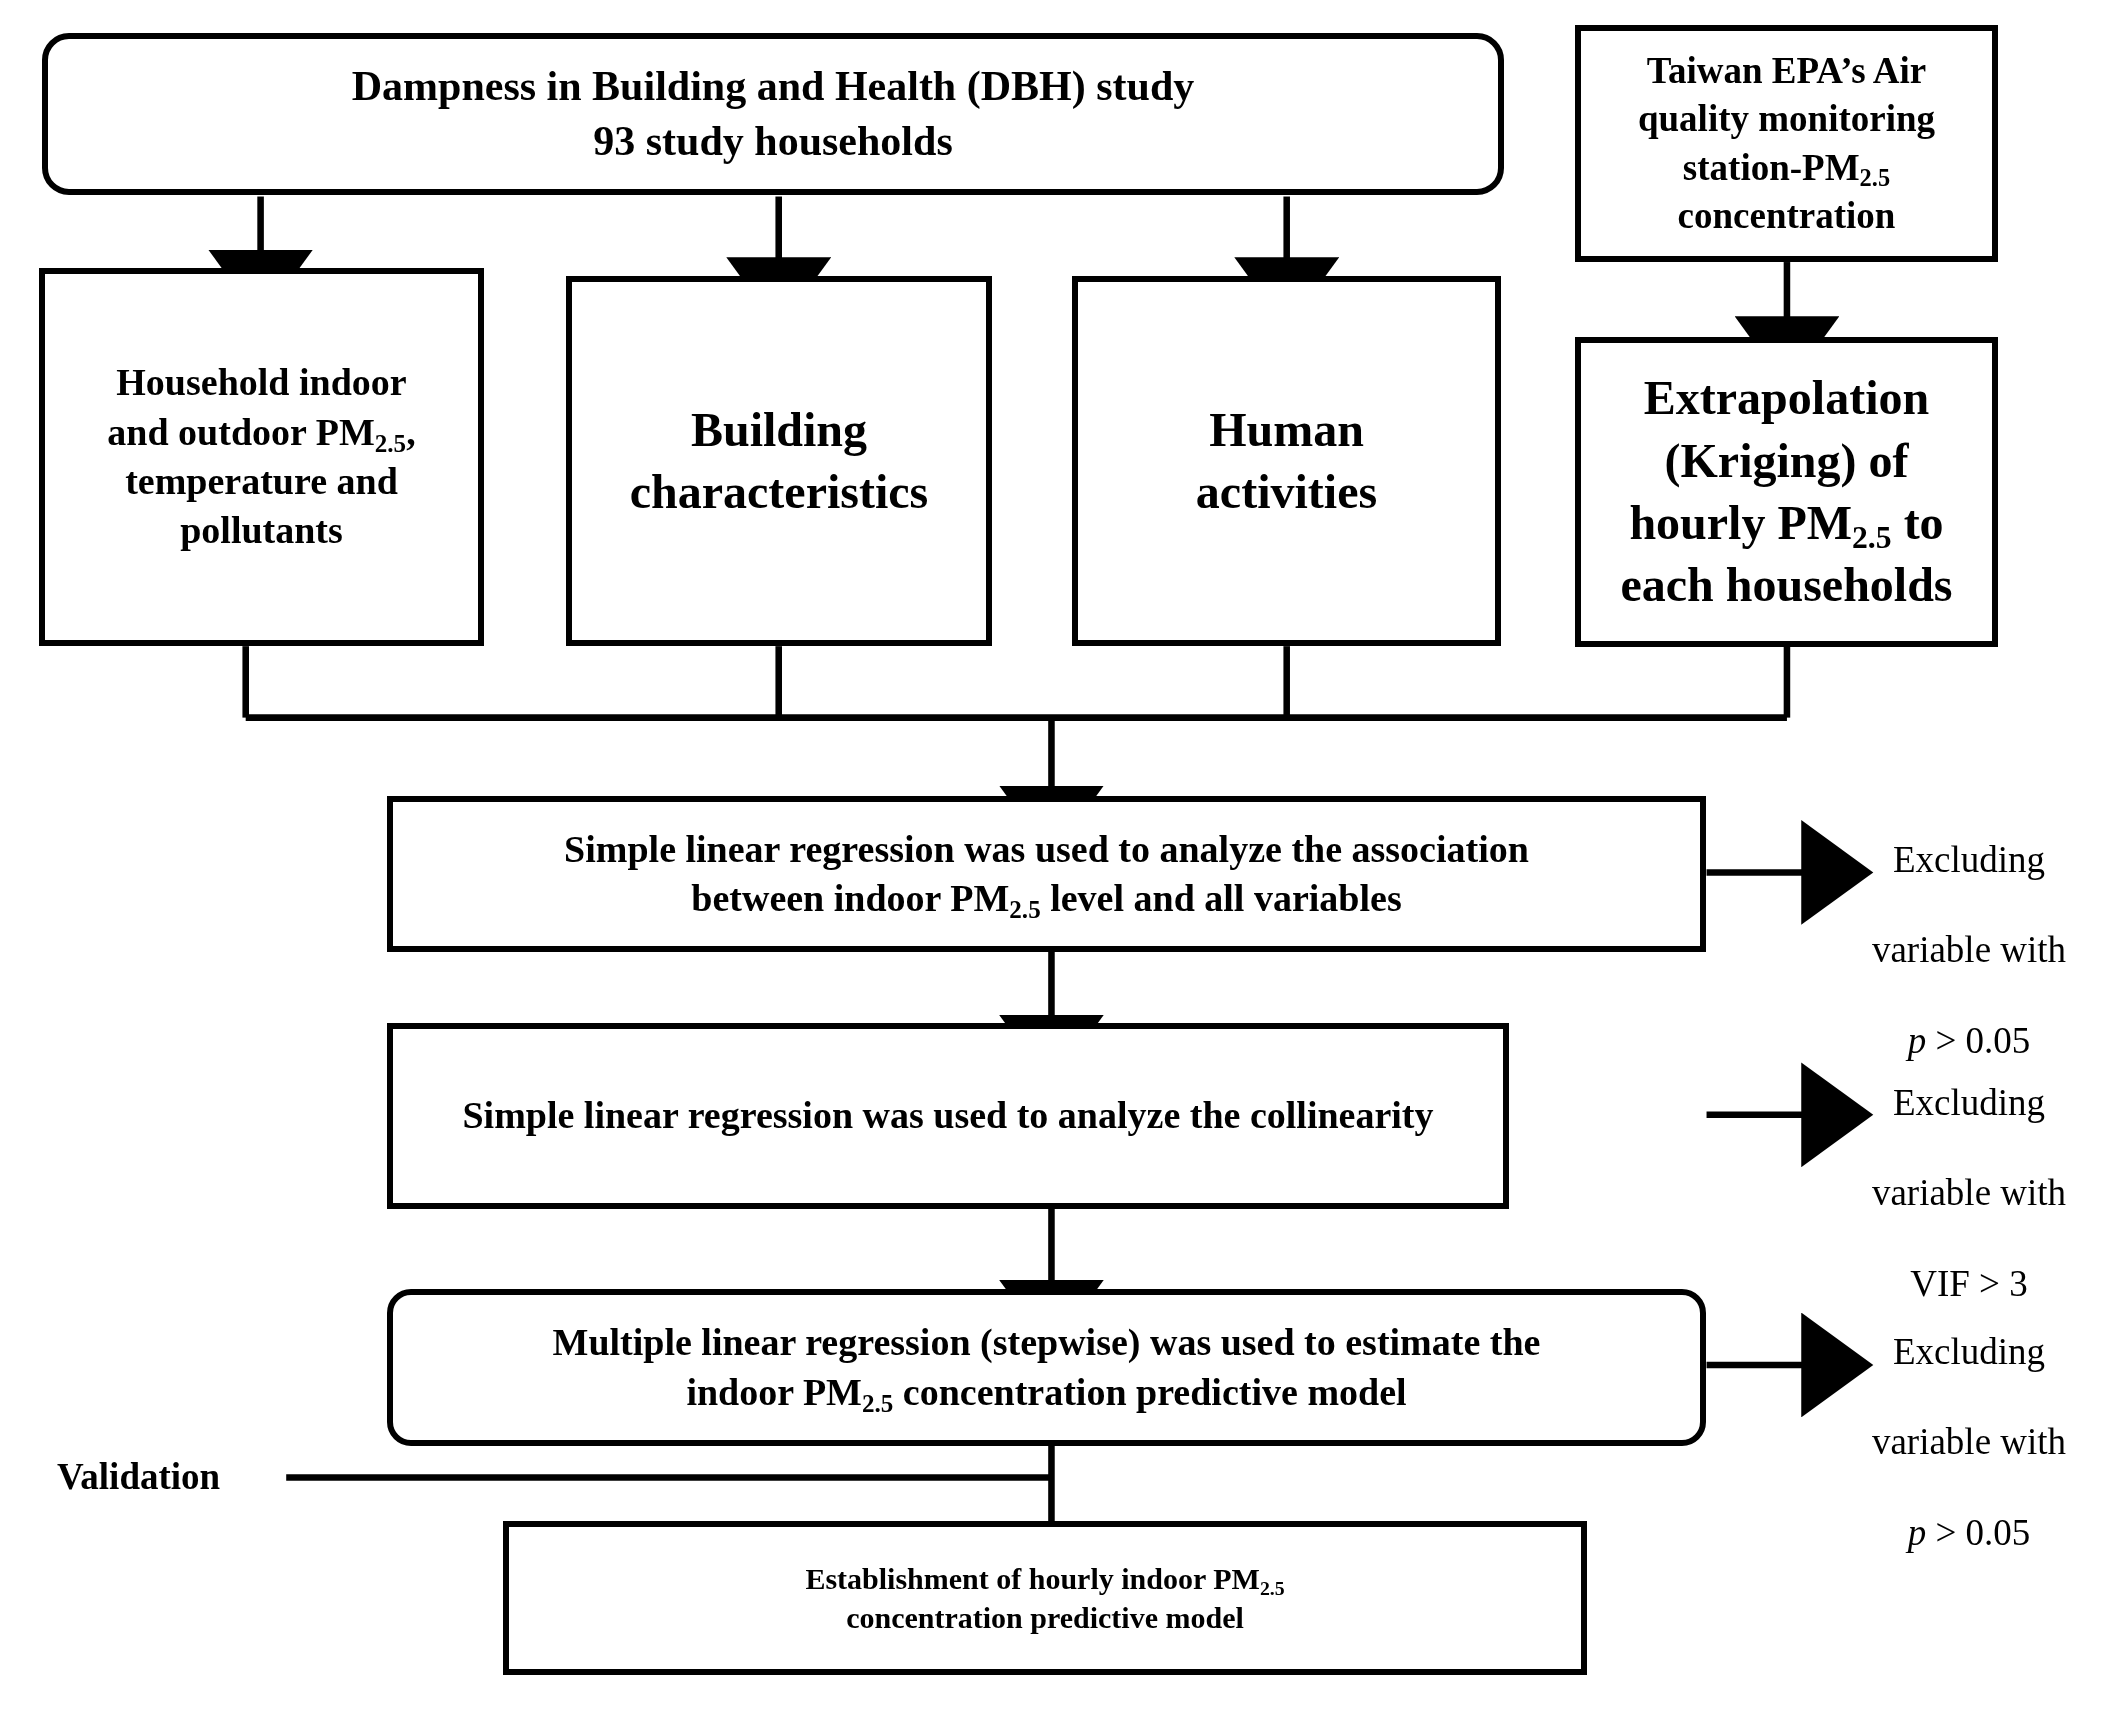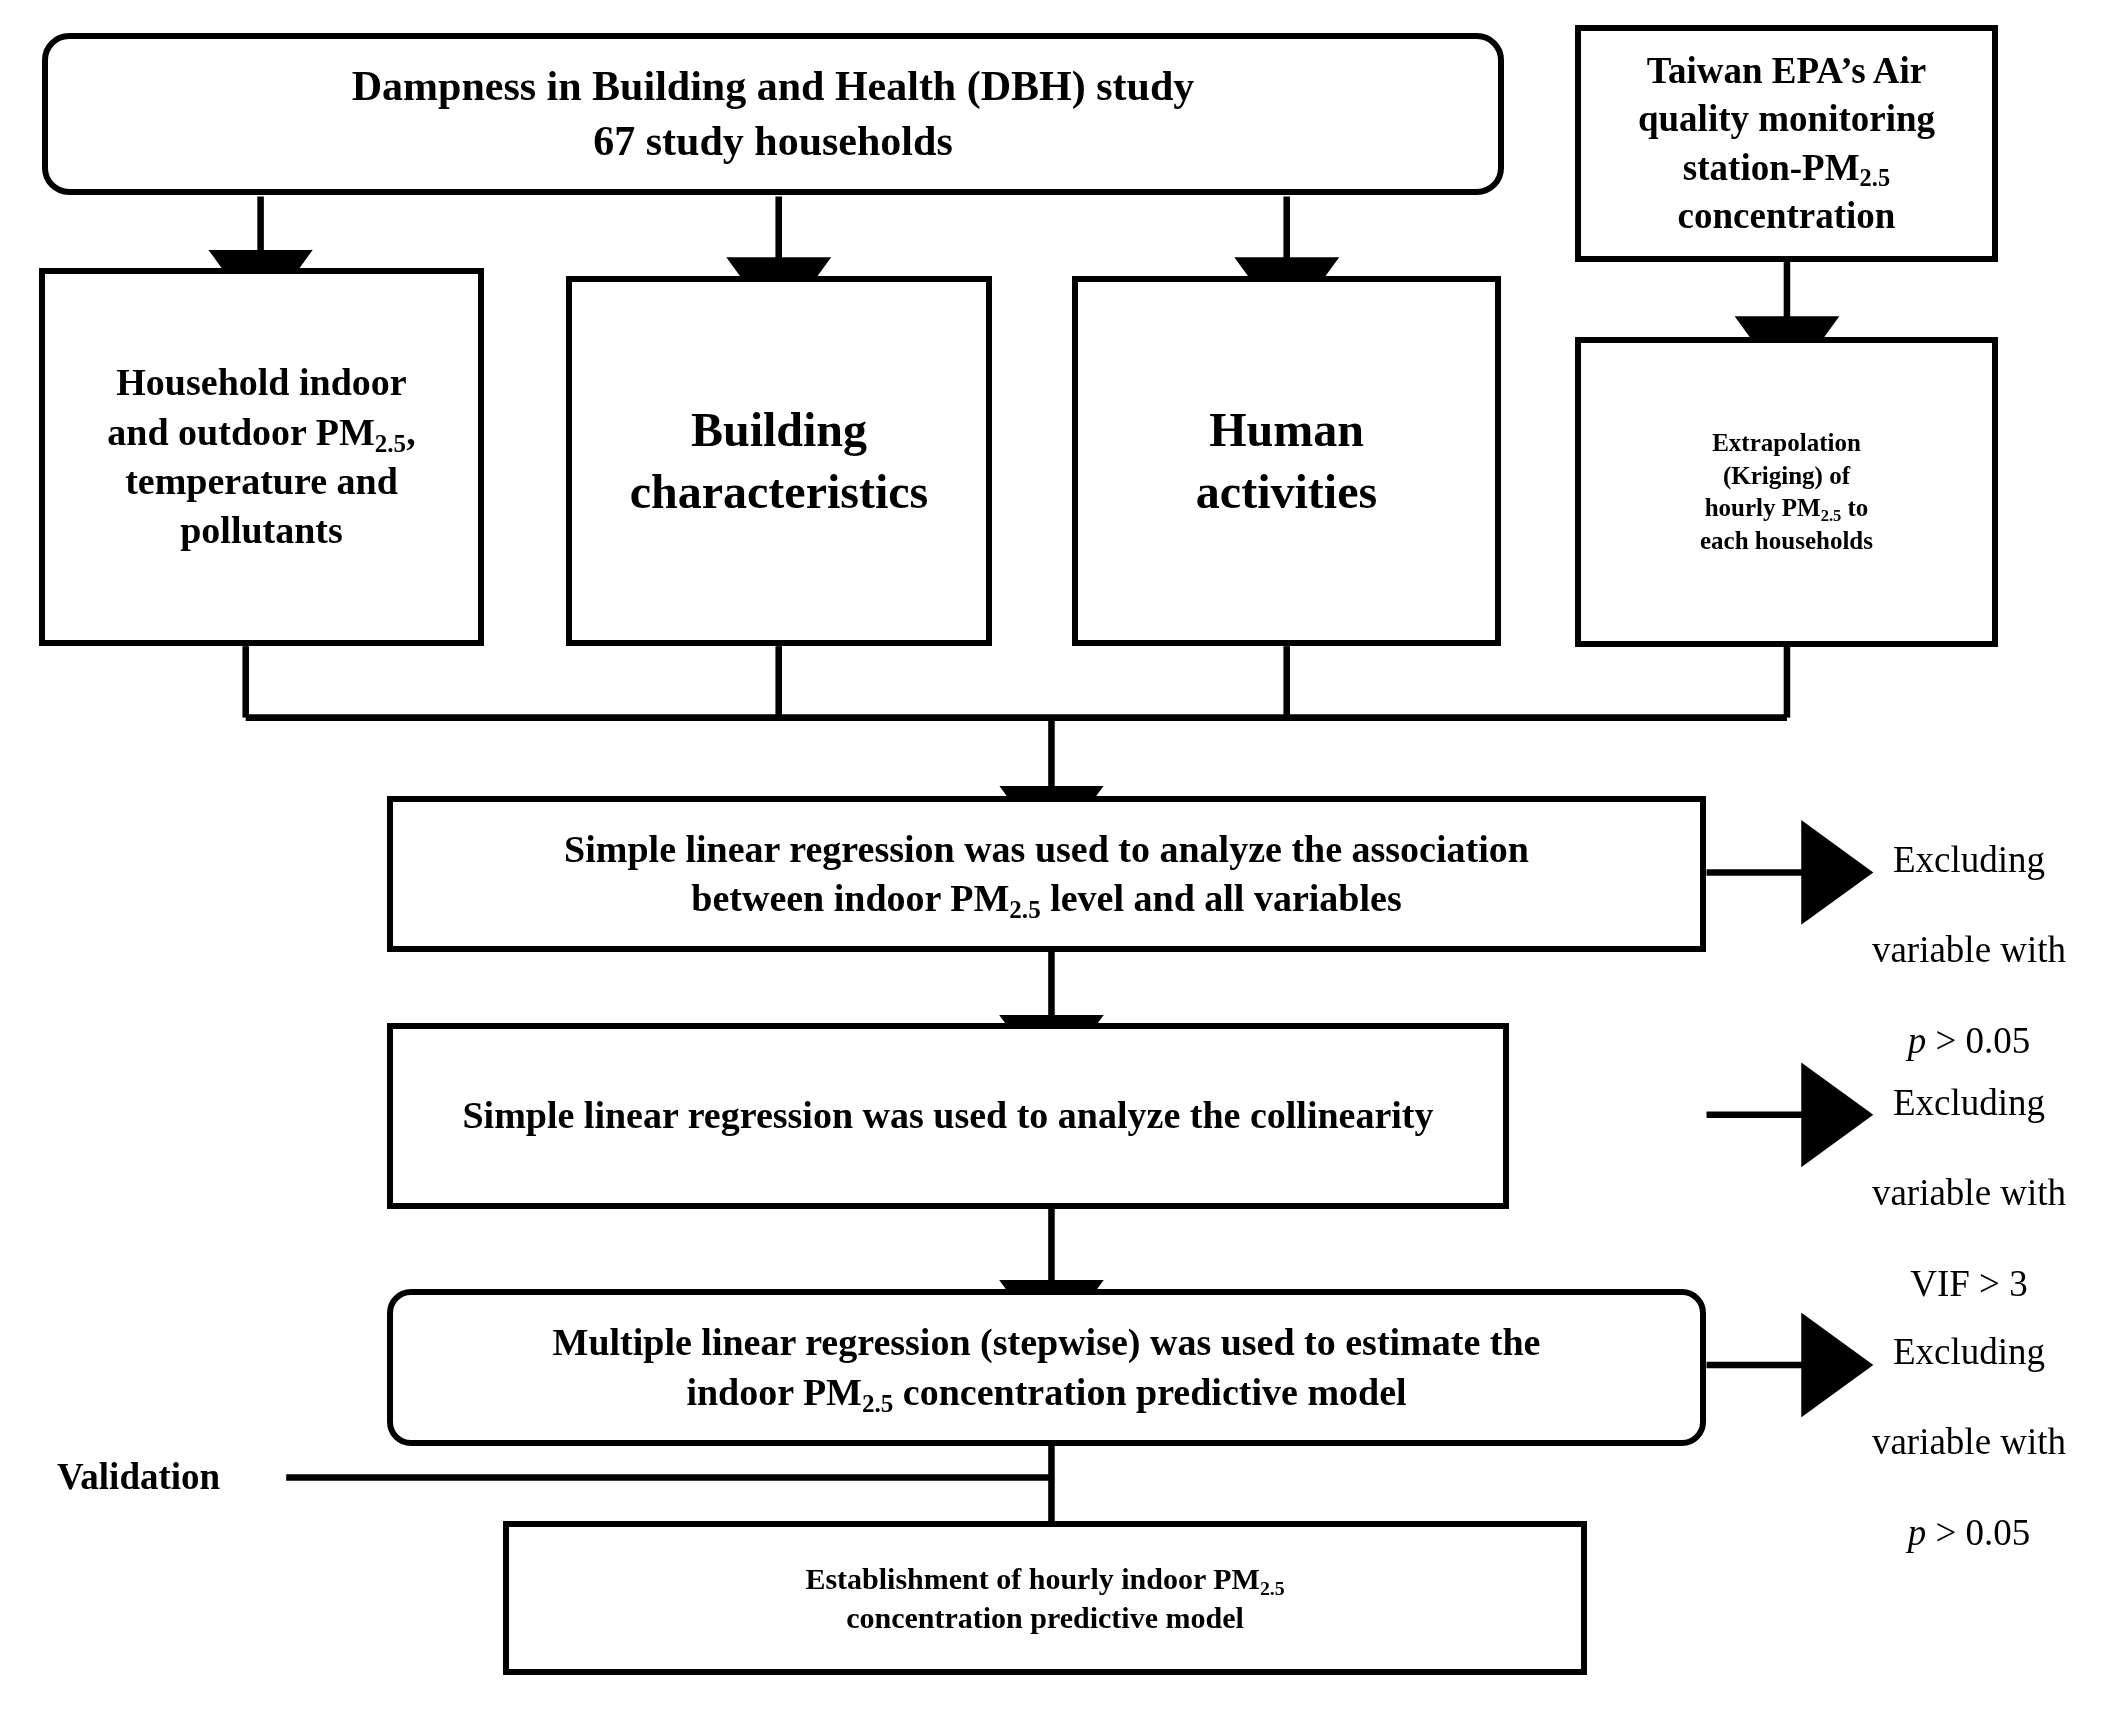--- a/index.html
+++ b/index.html
@@ -110,7 +110,7 @@
   <div class="node rounded" style="left:42px; top:33px; width:1462px; height:162px; font-size:42px;text-align:center;">
     <div>
       <span>Dampness in Building and Health (DBH) study</span><br>
-      <span>67 study households</span>
+      <span>93 study households</span>
     </div>
   </div>
 

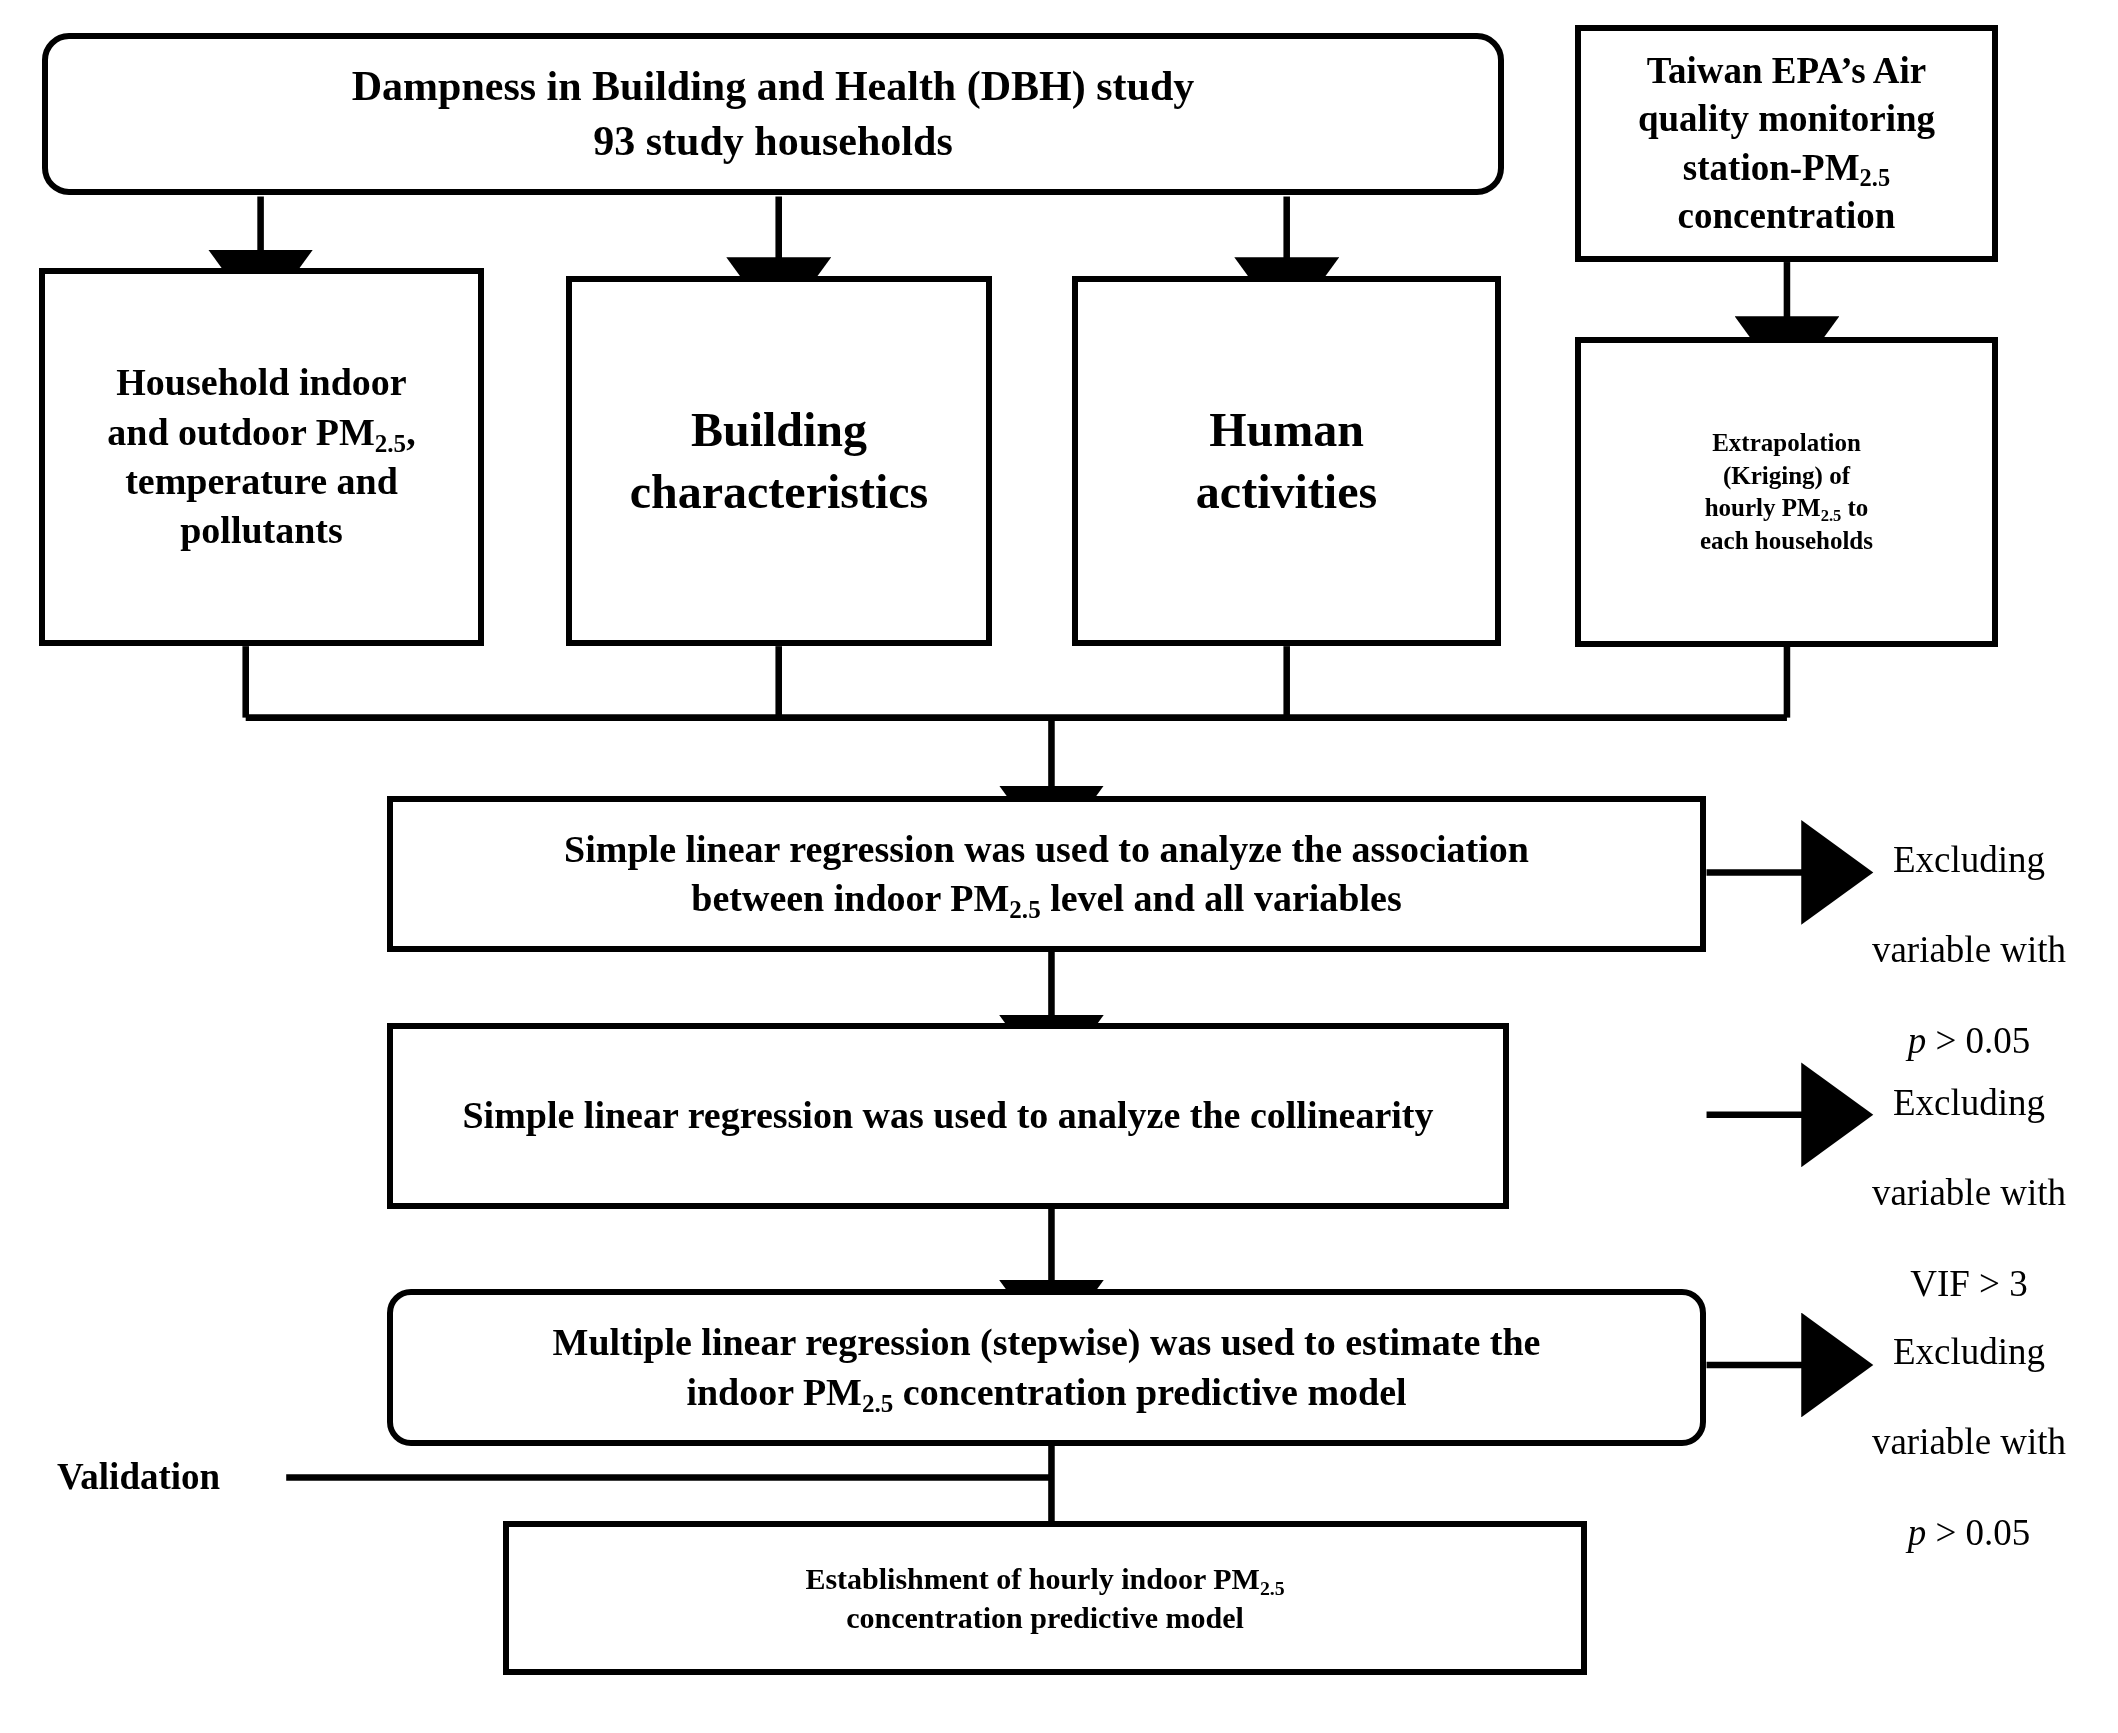--- a/index.html
+++ b/index.html
@@ -146,7 +146,7 @@
     </div>
   </div>
 
-  <div class="node" style="left:1575px; top:337px; width:423px; height:310px; font-size:25px;">
+  <div class="node" style="left:1575px; top:337px; width:423px; height:310px; font-size:48px;">
     <div>
       <span>Extrapolation</span><br>
       <span>(Kriging) of</span><br>

